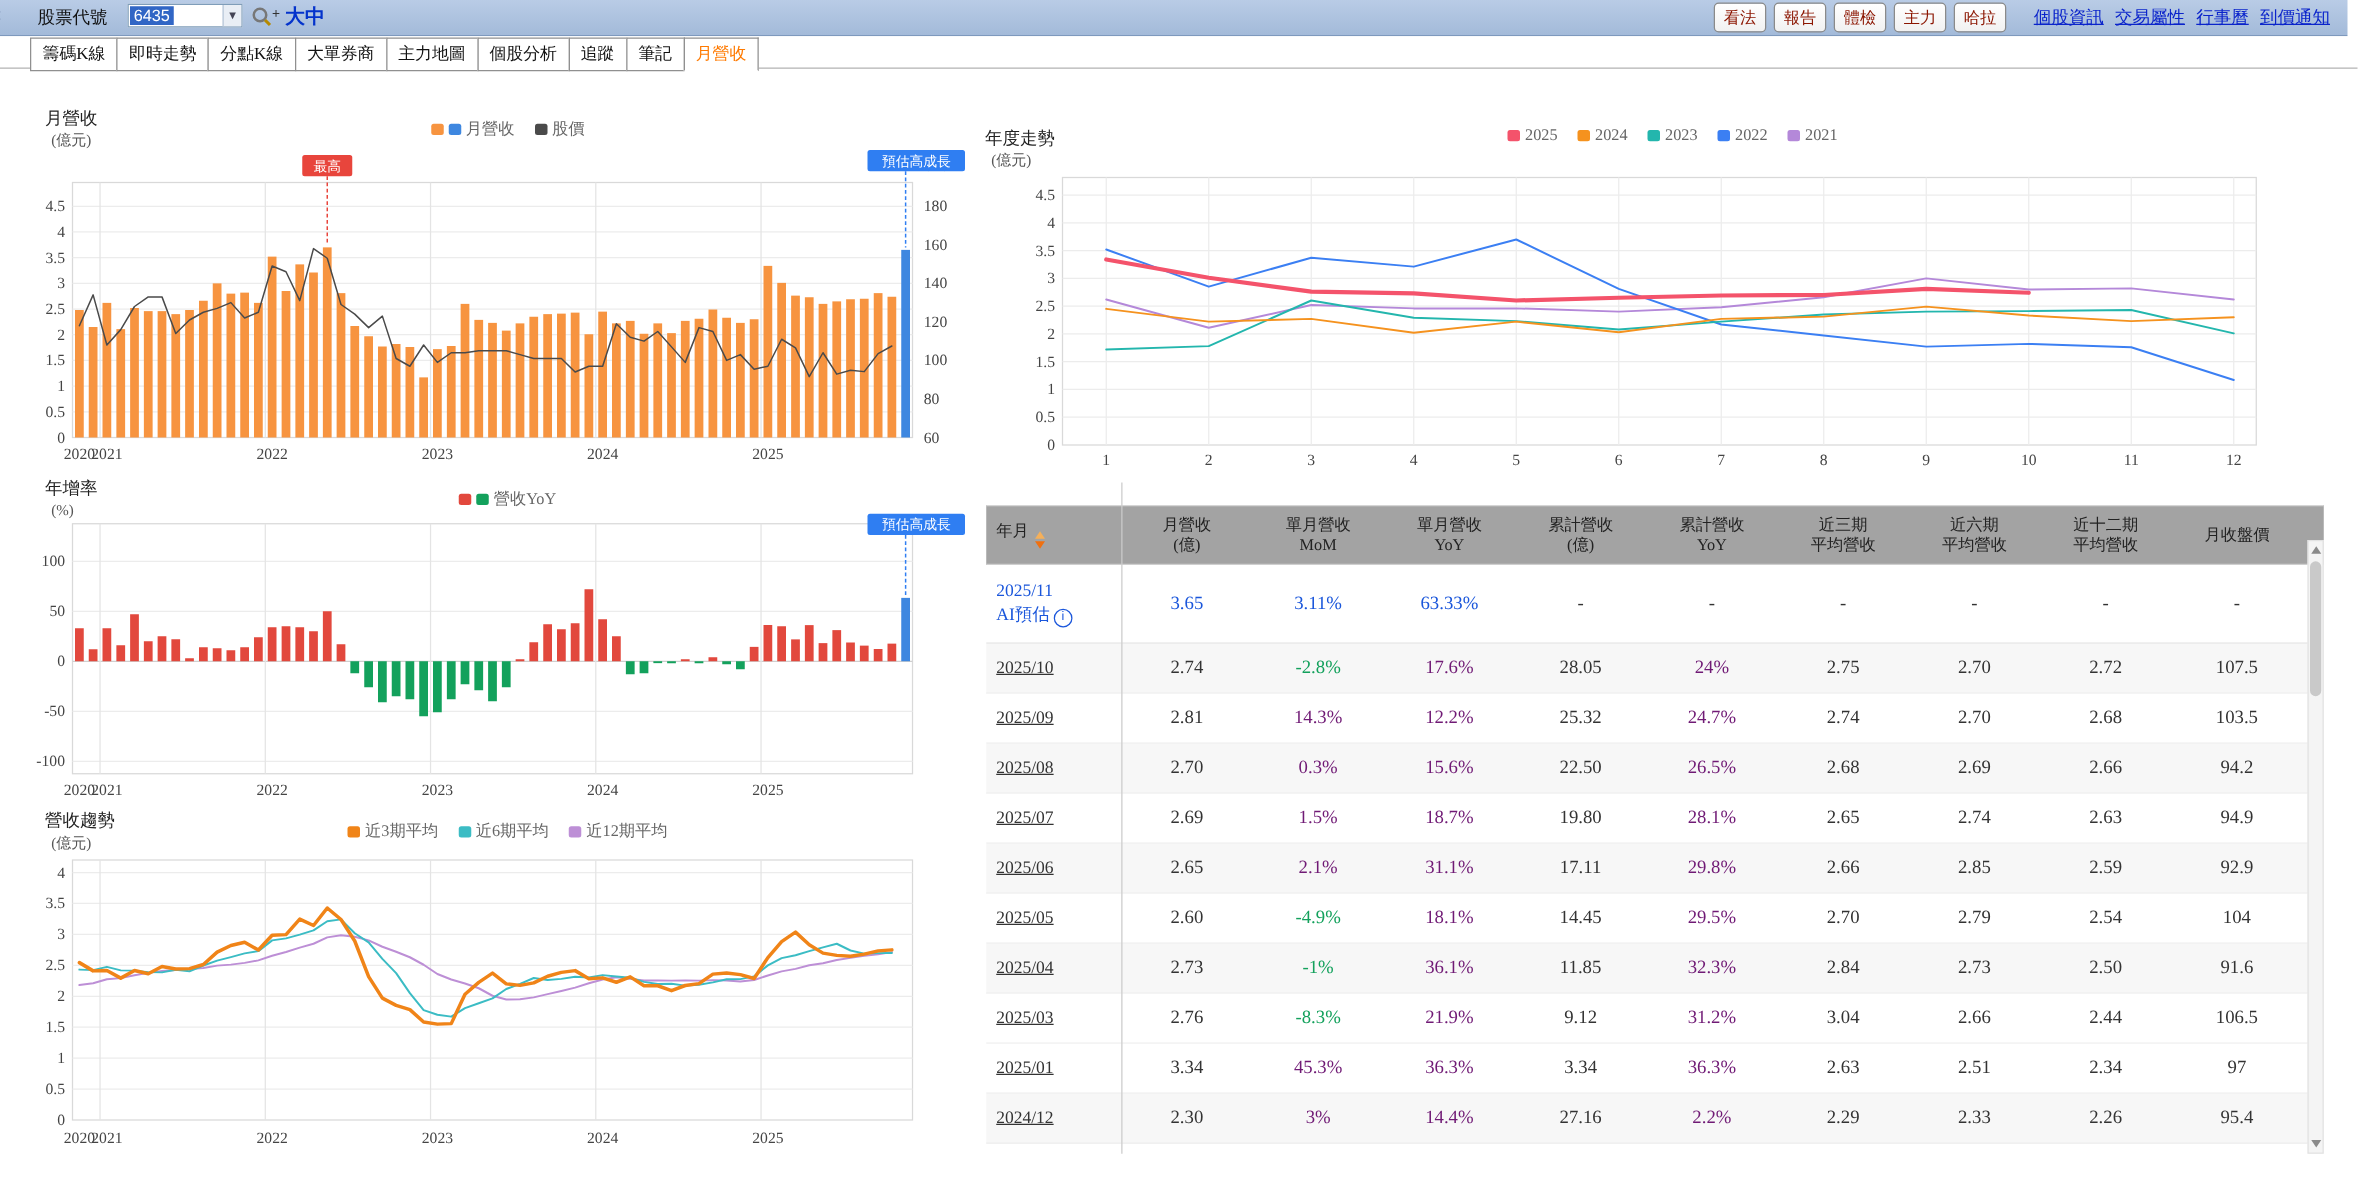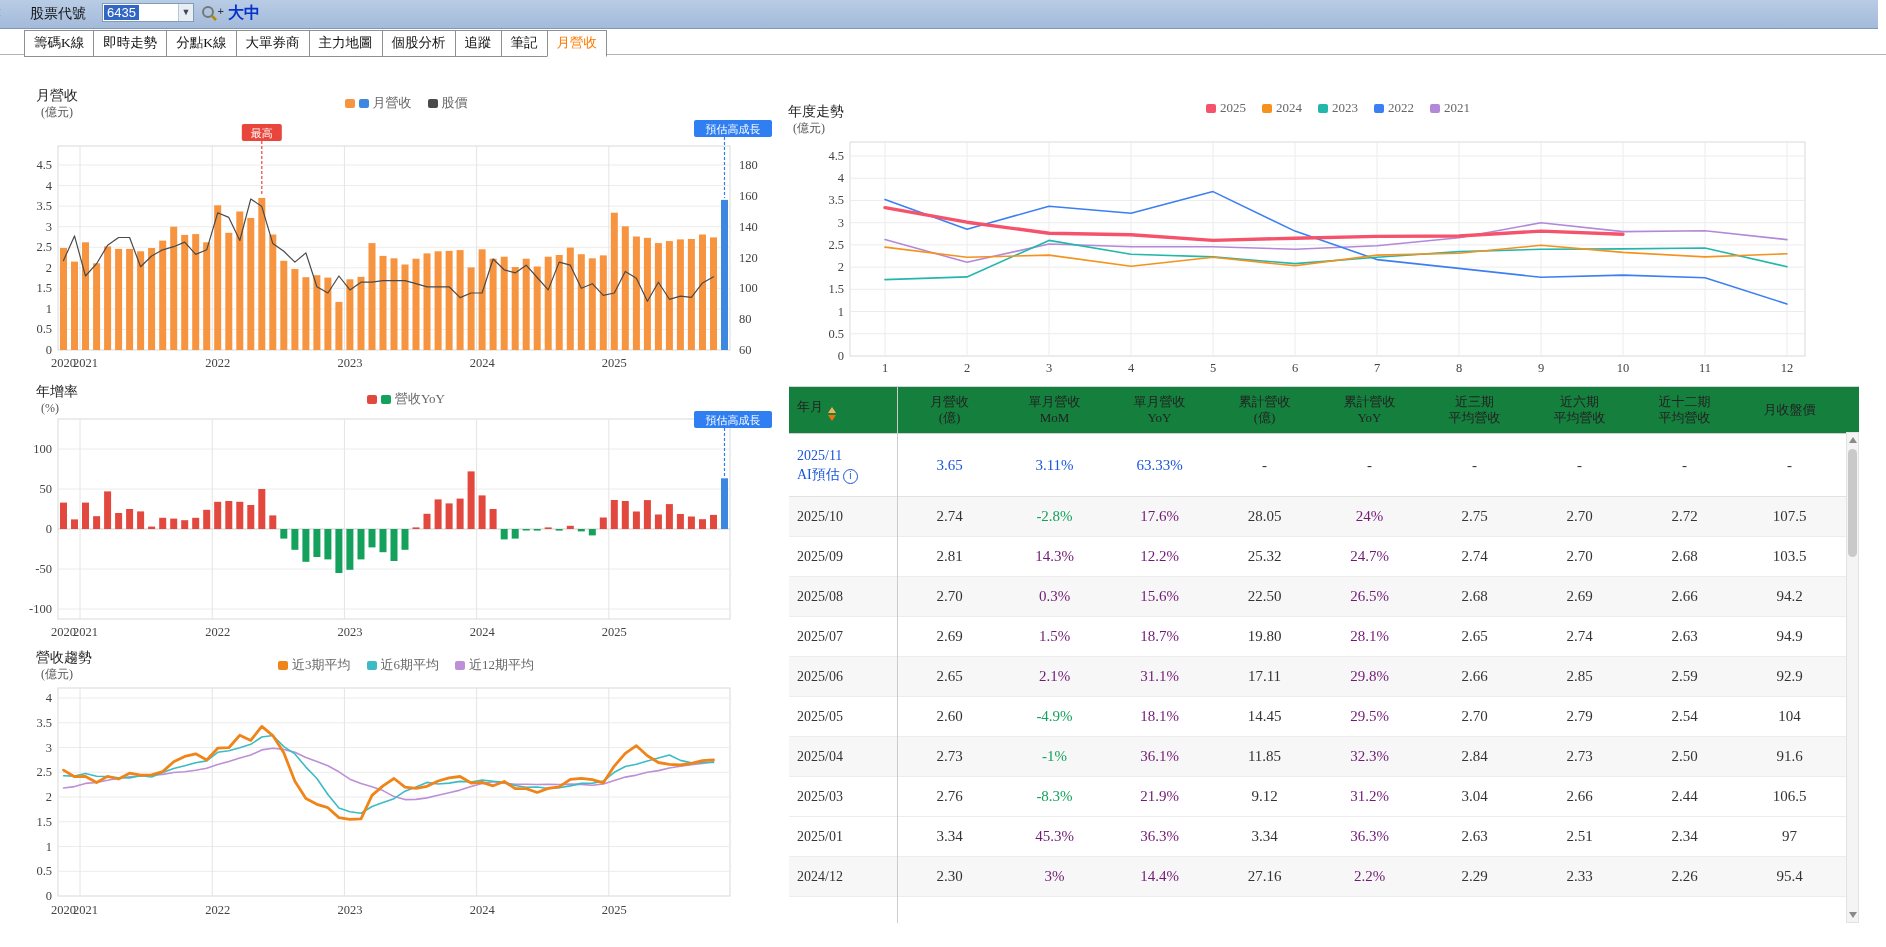--- a/index.html
+++ b/index.html
@@ -91,6 +91,21 @@
     <span class="plus">+</span>
   </span>
   <span class="stock-name">大中</span>
+  <div class="topbar-right">
+    <div id="tbButtons" style="display:flex;gap:6px;">
+        <button class="tb-btn">看法</button>
+        <button class="tb-btn">報告</button>
+        <button class="tb-btn">體檢</button>
+        <button class="tb-btn">主力</button>
+        <button class="tb-btn">哈拉</button>
+      </div>
+    <div id="tbLinks" class="tb-links">
+        <a class="tb-link">個股資訊</a>
+        <a class="tb-link">交易屬性</a>
+        <a class="tb-link">行事曆</a>
+        <a class="tb-link">到價通知</a>
+      </div>
+  </div>
 </div>
 
 <div class="tabbar" id="tabbar"><span class="tab">籌碼K線</span><span class="tab">即時走勢</span><span class="tab">分點K線</span><span class="tab">大單券商</span><span class="tab">主力地圖</span><span class="tab">個股分析</span><span class="tab">追蹤</span><span class="tab">筆記</span><span class="tab active">月營收</span></div>

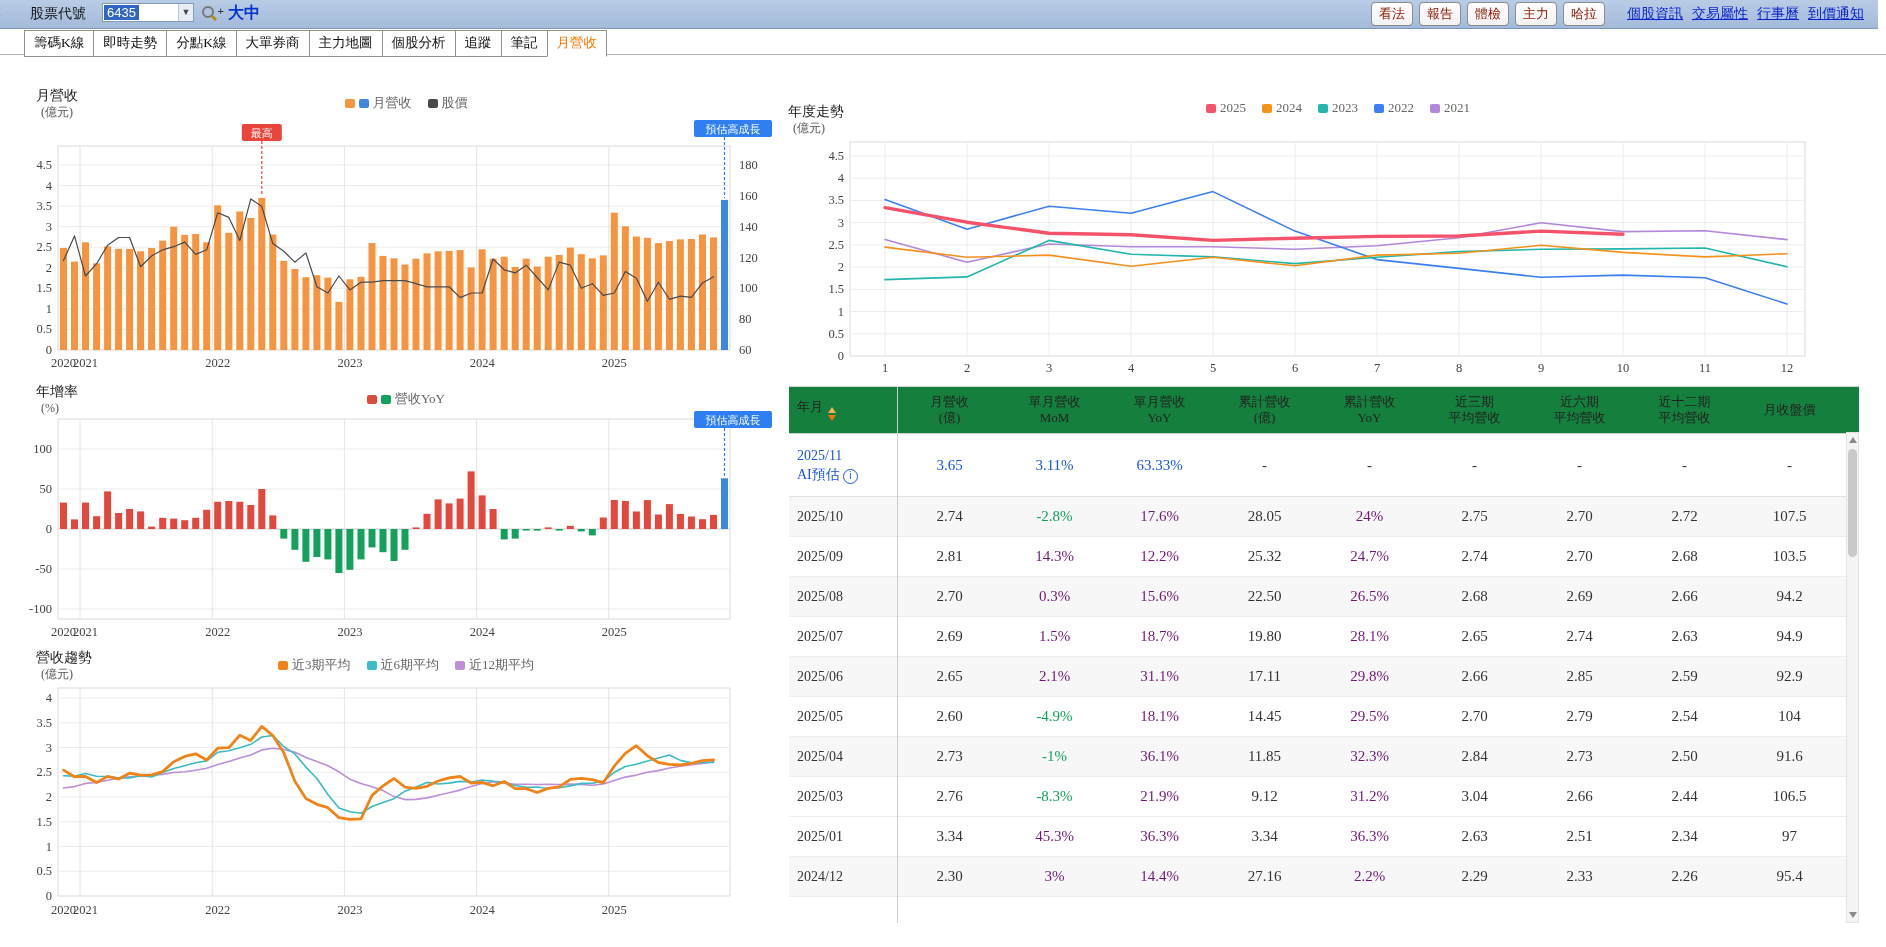--- a/index.html
+++ b/index.html
@@ -44,8 +44,8 @@
   .bdg{font-family:"Liberation Sans",sans-serif;font-size:11px;fill:#fff;}
   
   .tbl{position:absolute;left:789px;top:386px;width:1070px;height:546px;font-size:15px;color:#333;}
-  .thead{display:flex;align-items:center;background:#15803d;height:46px;
-    border-top:1px solid #d5d5d5;border-bottom:1px solid #cfcfcf;}
+  .thead{display:flex;align-items:center;background:#a3a3a3;height:46px;
+    border-top:1px solid #d5d5d5;border-bottom:1px solid #cfcfcf;margin-top:18px;}
   .th{text-align:center;font-size:13px;line-height:16px;color:#222;}
   .c0{width:108px;text-align:left;padding-left:8px;box-sizing:border-box;}
   .cN{width:105px;text-align:center;}

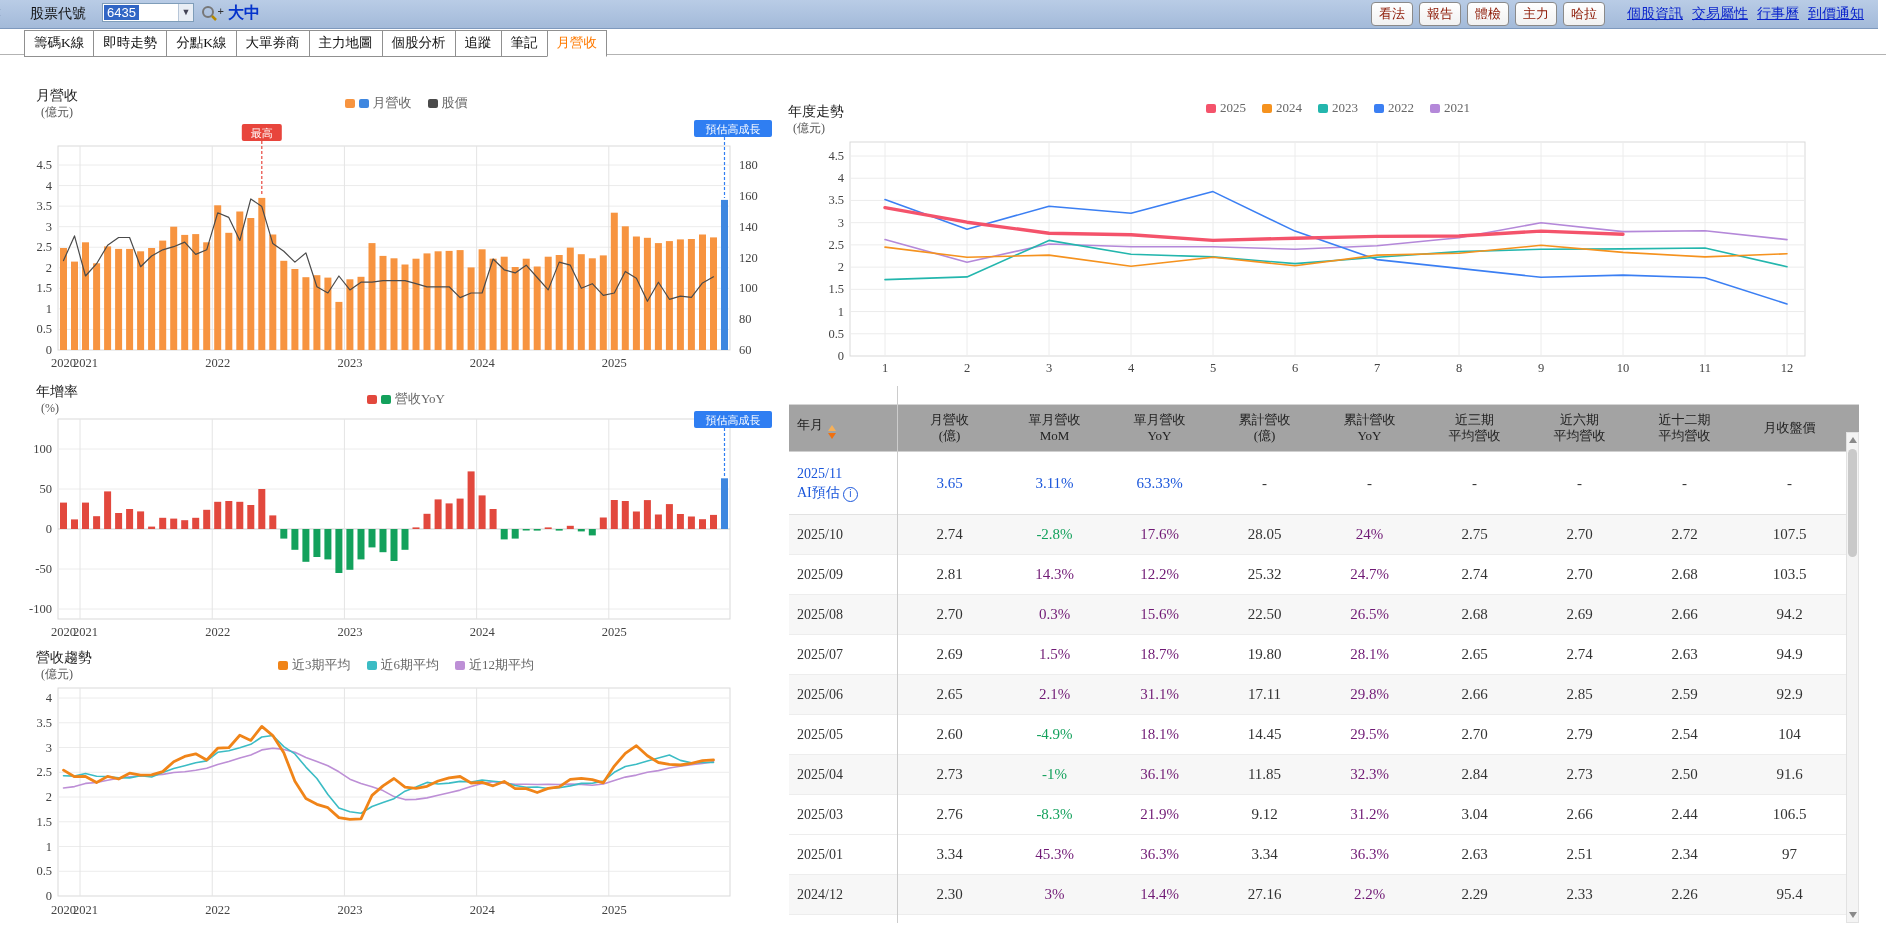--- a/index.html
+++ b/index.html
@@ -52,7 +52,7 @@
   .row{display:flex;align-items:center;height:39px;border-bottom:1px solid #ededed;background:#fff;}
   .row.alt{background:#f7f7f7;}
   .row.ai{height:62px;border-bottom:1px solid #e2e2e2;}
-  .ym{font-size:14px;color:#333;}
+  .ym{font-size:14px;color:#333;text-decoration:underline;}
   .blue{color:#1a56db;}
   .red{color:#701a75;}
   .green{color:#13a15c;}

